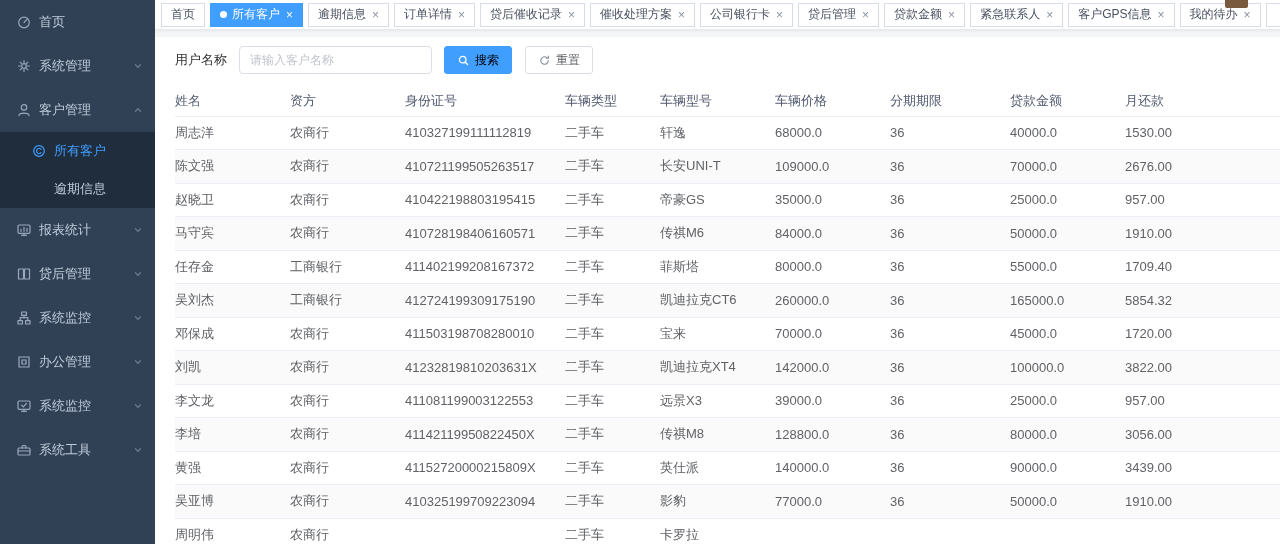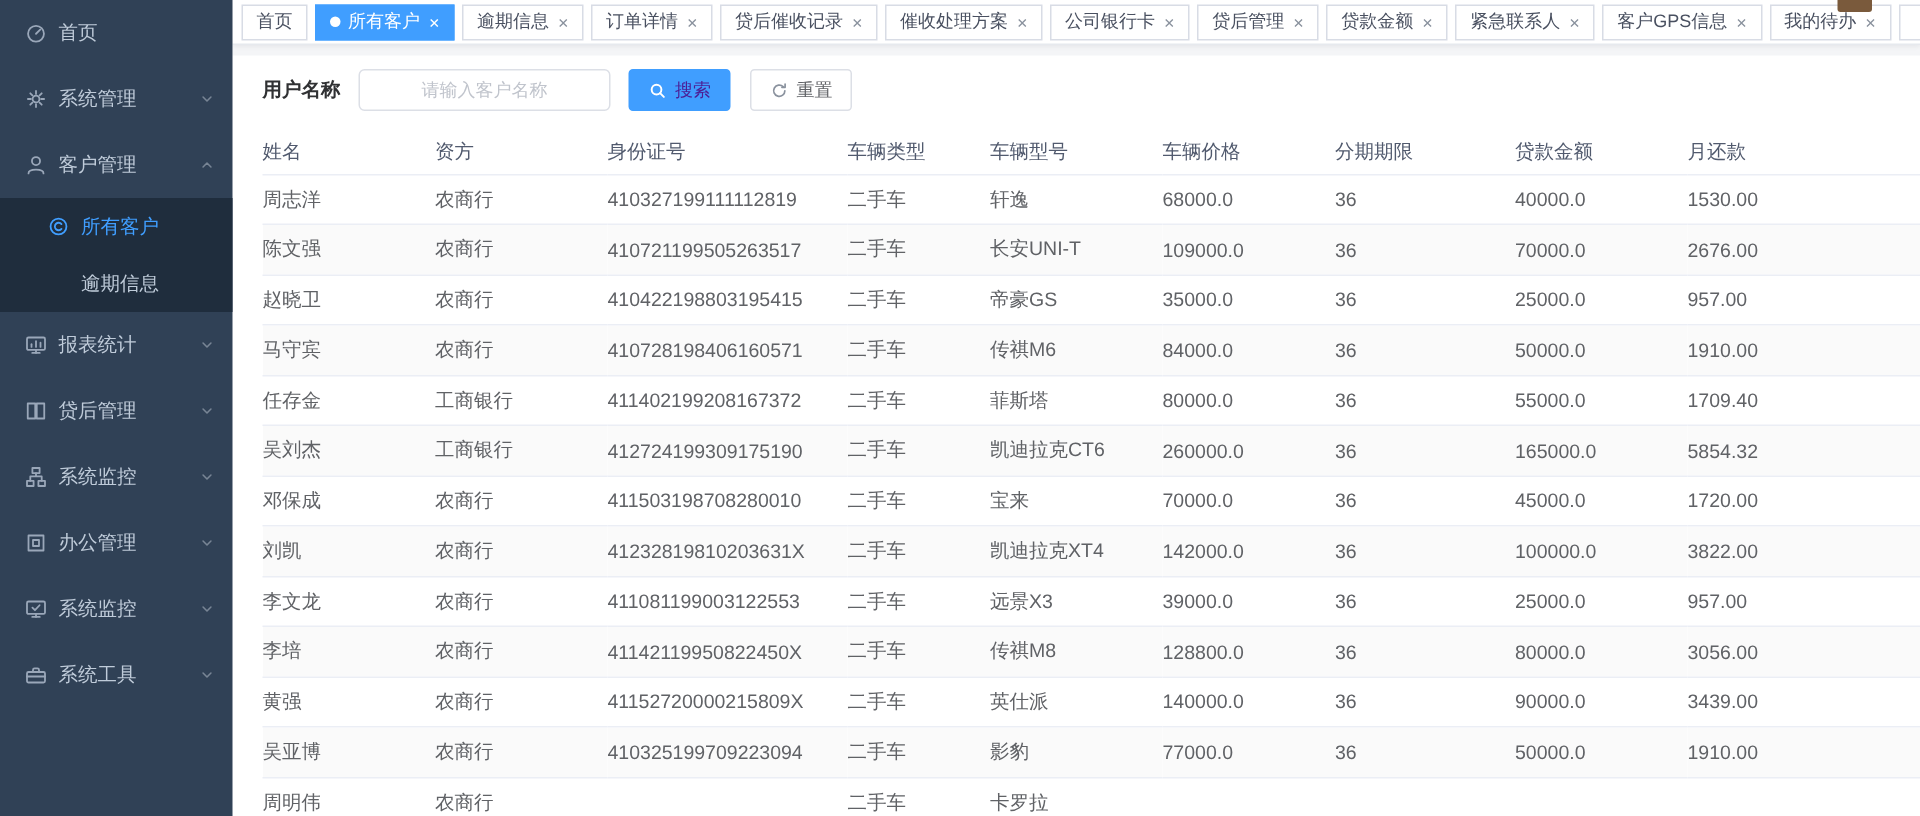--- a/index.html
+++ b/index.html
@@ -40,7 +40,7 @@
   
   .content { padding:0 20px; }
   .search-row { display:flex; align-items:center; margin-top:8px; height:30px; }
-  .search-label { font-size:13px; font-weight:bold; color:#303133; margin-right:12px; }
+  .search-label { font-size:13px; font-weight:normal; color:#303133; margin-right:12px; }
   .search-input { width:168px; height:28px; border:1px solid #dcdfe6; border-radius:4px;
     padding:0 10px; font-size:12px; color:#606266; outline:none;text-align:center; }
   .search-input::placeholder { color:#c0c4cc; }

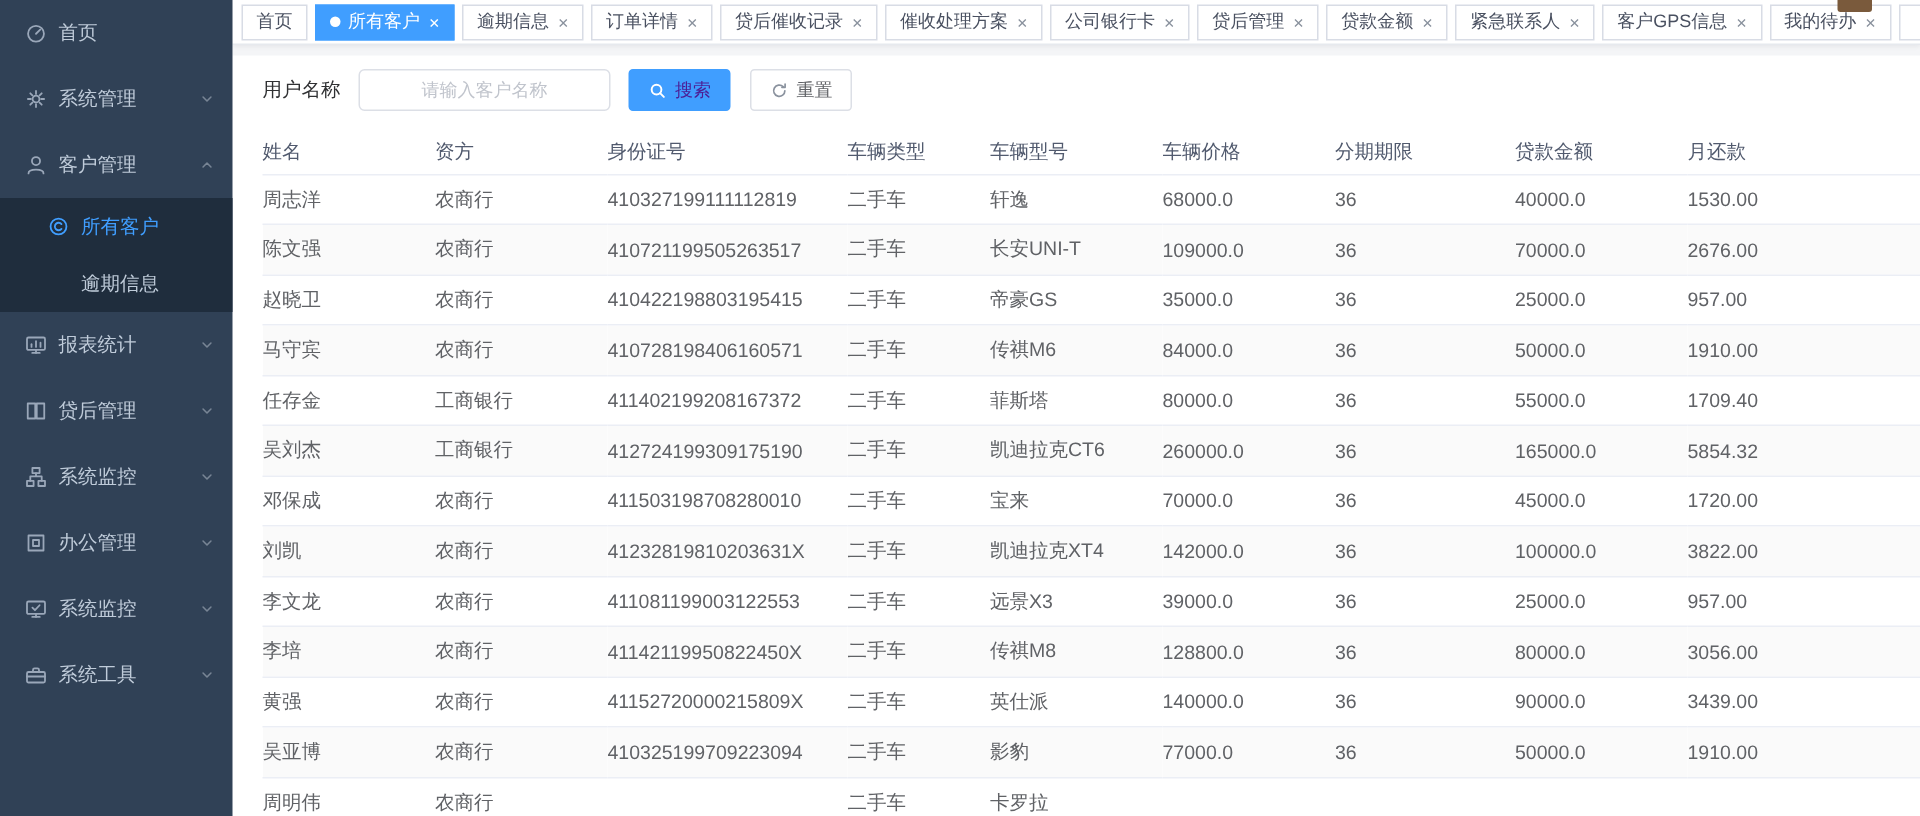--- a/index.html
+++ b/index.html
@@ -41,8 +41,8 @@
   .content { padding:0 20px; }
   .search-row { display:flex; align-items:center; margin-top:8px; height:30px; }
   .search-label { font-size:13px; font-weight:normal; color:#303133; margin-right:12px; }
-  .search-input { width:168px; height:28px; border:1px solid #dcdfe6; border-radius:4px;
-    padding:0 10px; font-size:12px; color:#606266; outline:none;text-align:center; }
+  .search-input { width:193px; height:28px; border:1px solid #dcdfe6; border-radius:4px;
+    padding:0 10px; font-size:12px; color:#606266; outline:none; }
   .search-input::placeholder { color:#c0c4cc; }
   .btn { height:28px; display:inline-flex; align-items:center; gap:5px; padding:0 12px;
     font-size:12px; border-radius:3px; cursor:pointer; }

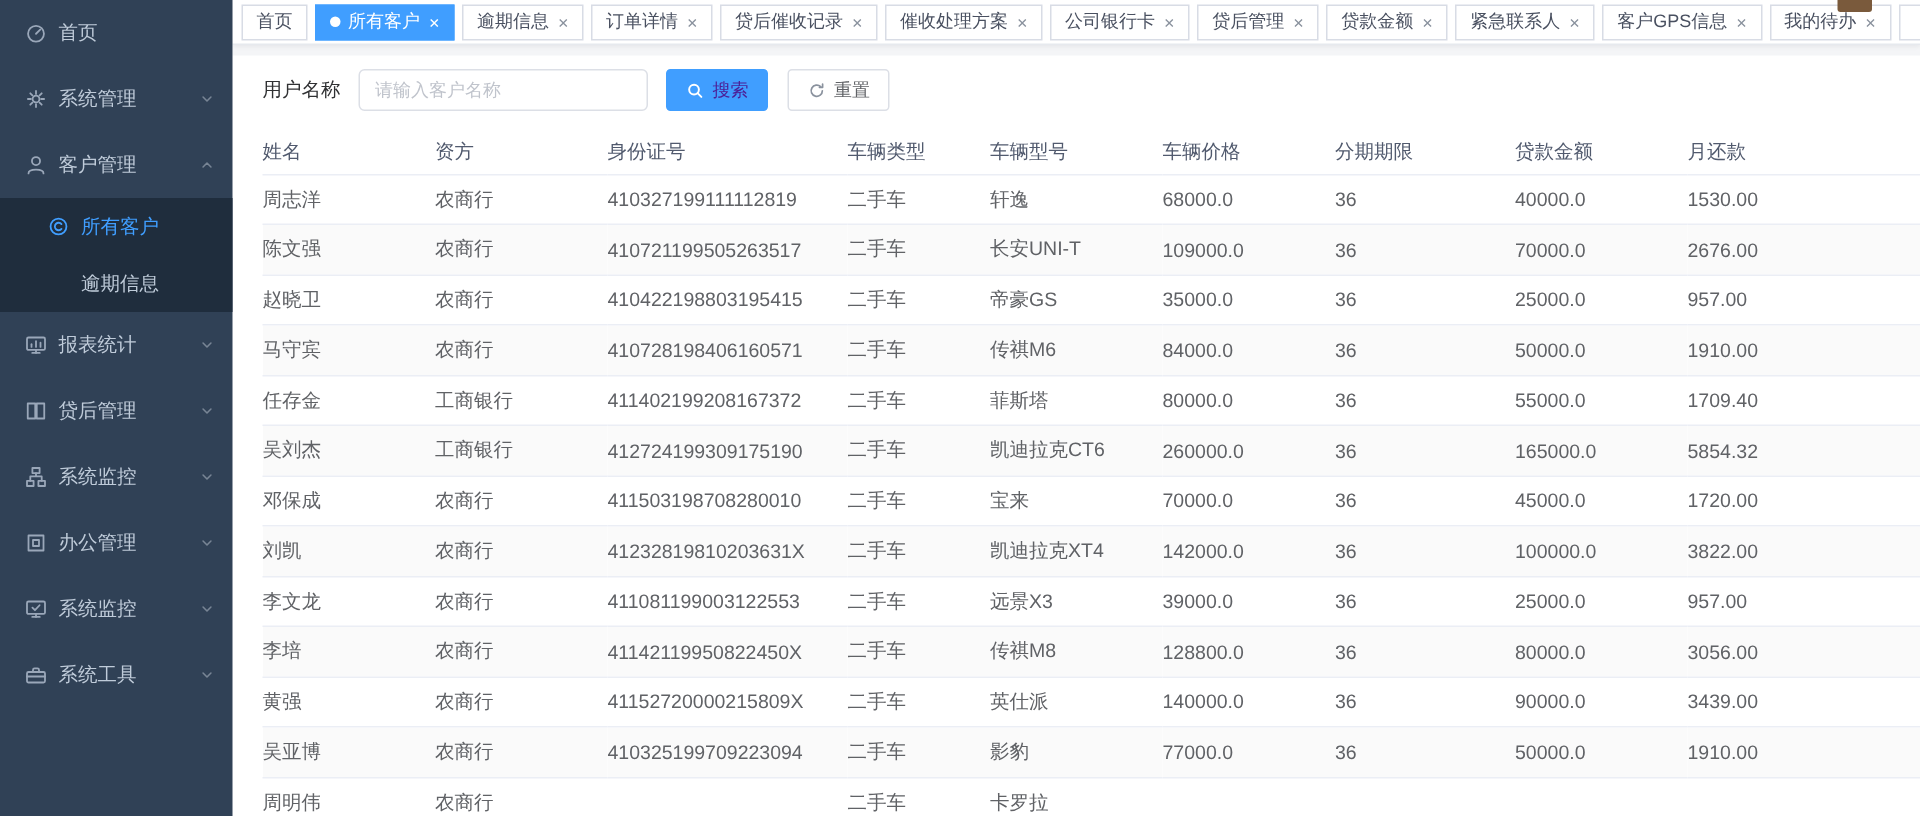--- a/index.html
+++ b/index.html
@@ -46,7 +46,7 @@
   .search-input::placeholder { color:#c0c4cc; }
   .btn { height:28px; display:inline-flex; align-items:center; gap:5px; padding:0 12px;
     font-size:12px; border-radius:3px; cursor:pointer; }
-  .btn-primary { background:#409eff; border:1px solid #409eff; color:#4c1d95; margin-left:12px; }
+  .btn-primary { background:#409eff; border:1px solid #409eff; color:#000000; margin-left:12px; }
   .btn-plain { background:#fff; border:1px solid #dcdfe6; color:#606266; margin-left:13px;padding-left:12px; }
   .btn .bi { width:13px; height:13px; display:inline-flex; }
 

